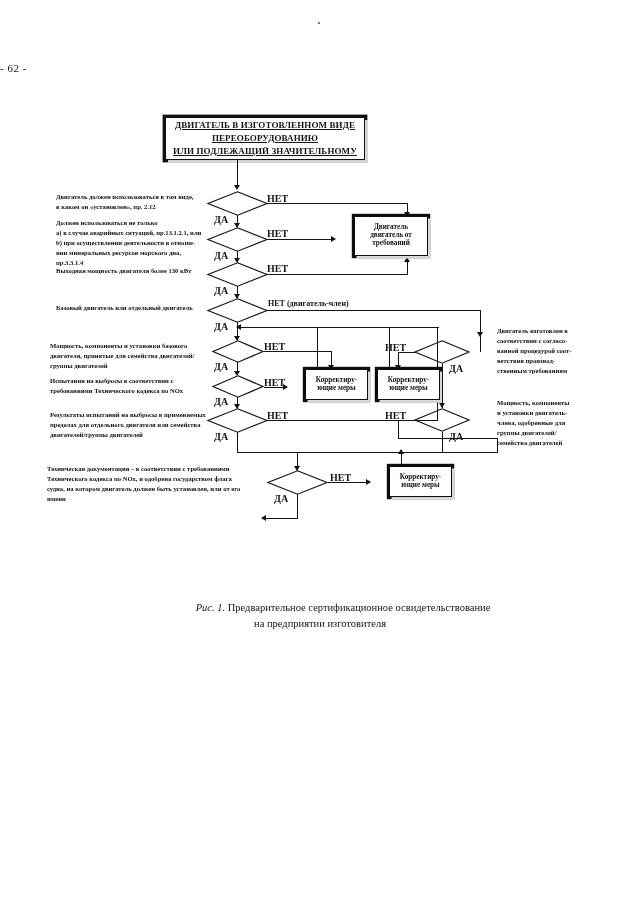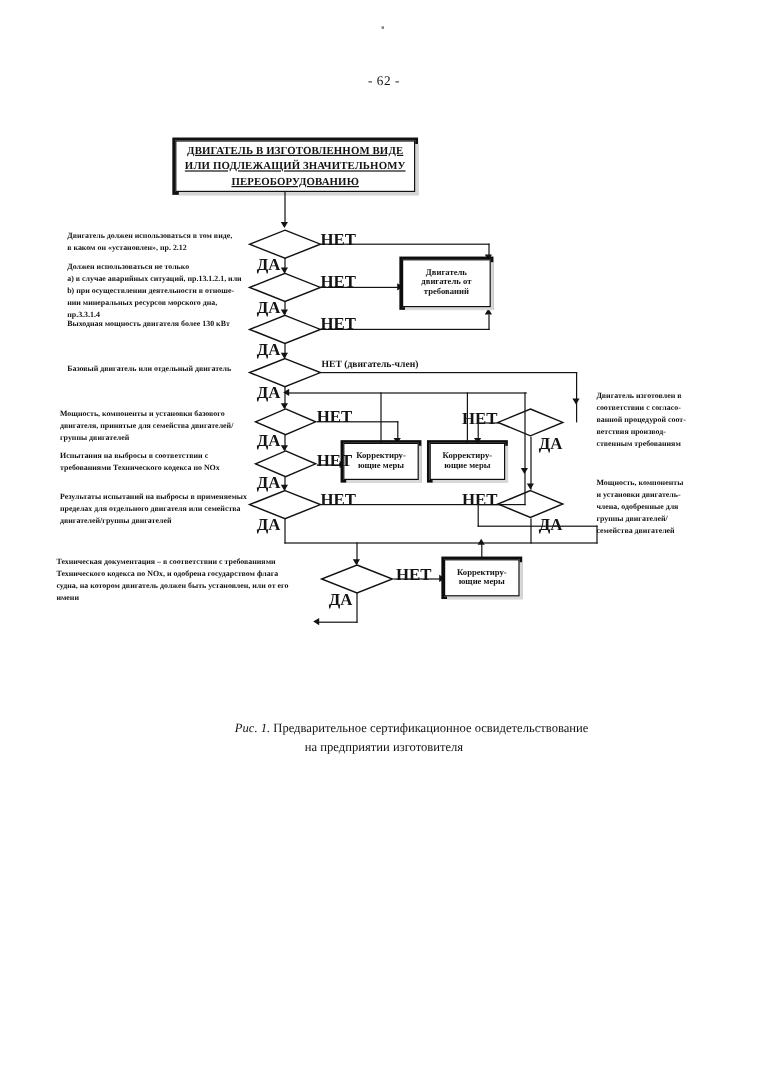--- a/index.html
+++ b/index.html
@@ -5,7 +5,7 @@
   html,body{margin:0;padding:0;background:#fff;}
   body{width:640px;height:905px;position:relative;font-family:"Liberation Serif",serif;color:#141414;}
   #page{position:absolute;inset:0;background:#ffffff;}
-  .pageno{position:absolute;left:0;right:0;top:62px;text-align:center;font-size:11px;letter-spacing:.5px;}
+  .pageno{position:absolute;left:0;right:0;top:62px;text-align:left;font-size:11px;letter-spacing:.5px;}
   .topdot{position:absolute;left:318px;top:22px;width:2px;height:2px;background:#777;}
 
   

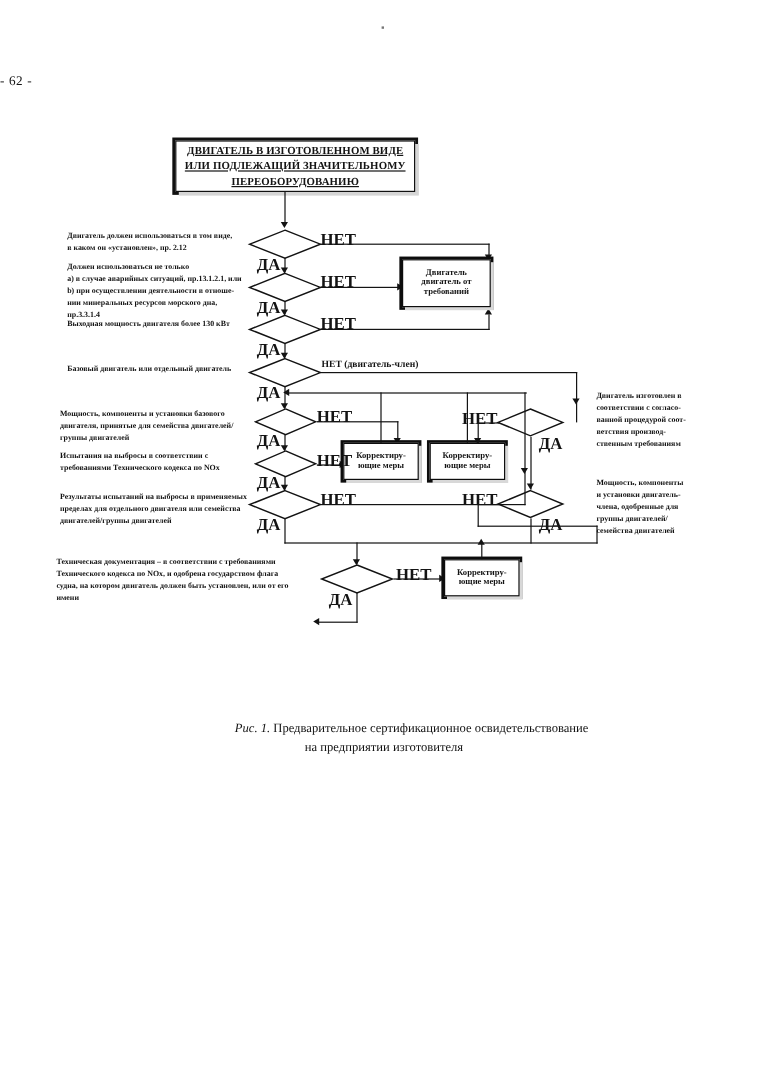--- a/index.html
+++ b/index.html
@@ -9,7 +9,7 @@
   .topdot{position:absolute;left:318px;top:22px;width:2px;height:2px;background:#777;}
 
   
-  .node{position:absolute;box-sizing:border-box;}
+  .node{position:absolute;box-sizing:border-box;margin-left:19px;}
   .proc{border:1.2px solid #0d0d0d;background:#fff;
         box-shadow:2.5px 2.5px 0 0 #d8d8d8, 0 0 0 2.2px #0d0d0d;
         display:flex;align-items:center;justify-content:center;text-align:center;

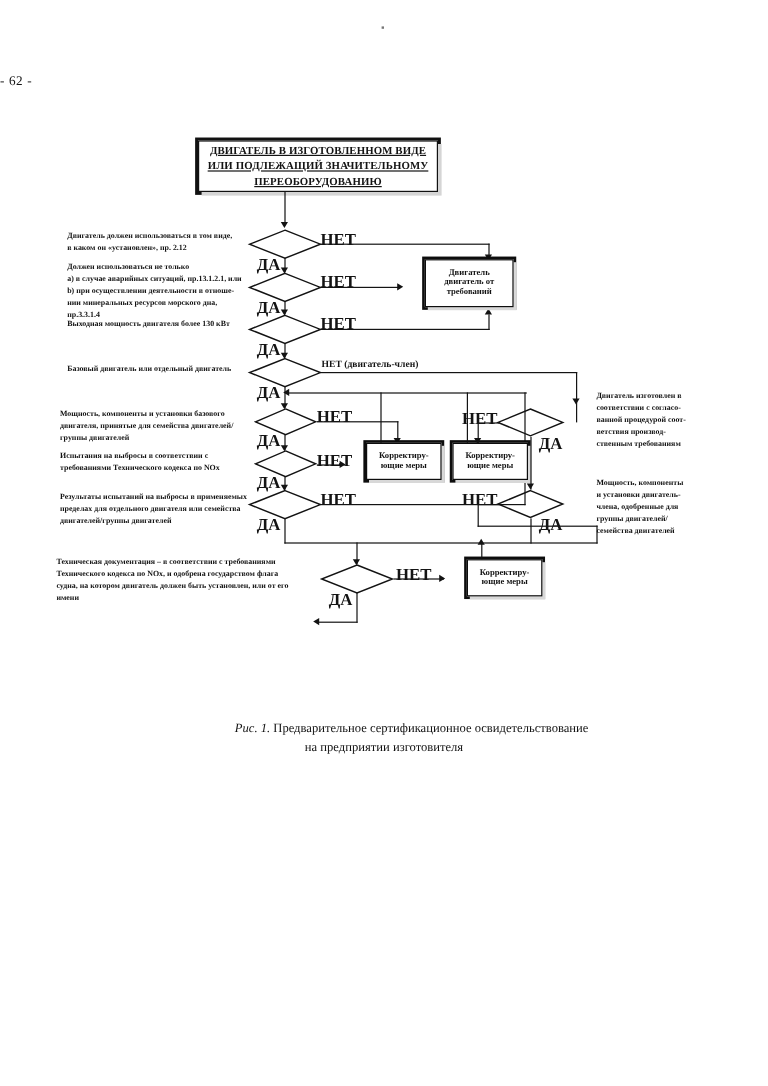--- a/index.html
+++ b/index.html
@@ -50,8 +50,8 @@
   <div class="node title-box" style="left:146px;top:117px;width:200px;height:43px;">
     <div class="title-inner">
       <div>ДВИГАТЕЛЬ В ИЗГОТОВЛЕННОМ ВИДЕ</div>
+      <div>ПЕРЕОБОРУДОВАНИЮ</div>
       <div>ИЛИ ПОДЛЕЖАЩИЙ ЗНАЧИТЕЛЬНОМУ</div>
-      <div>ПЕРЕОБОРУДОВАНИЮ</div>
     </div>
   </div>
 

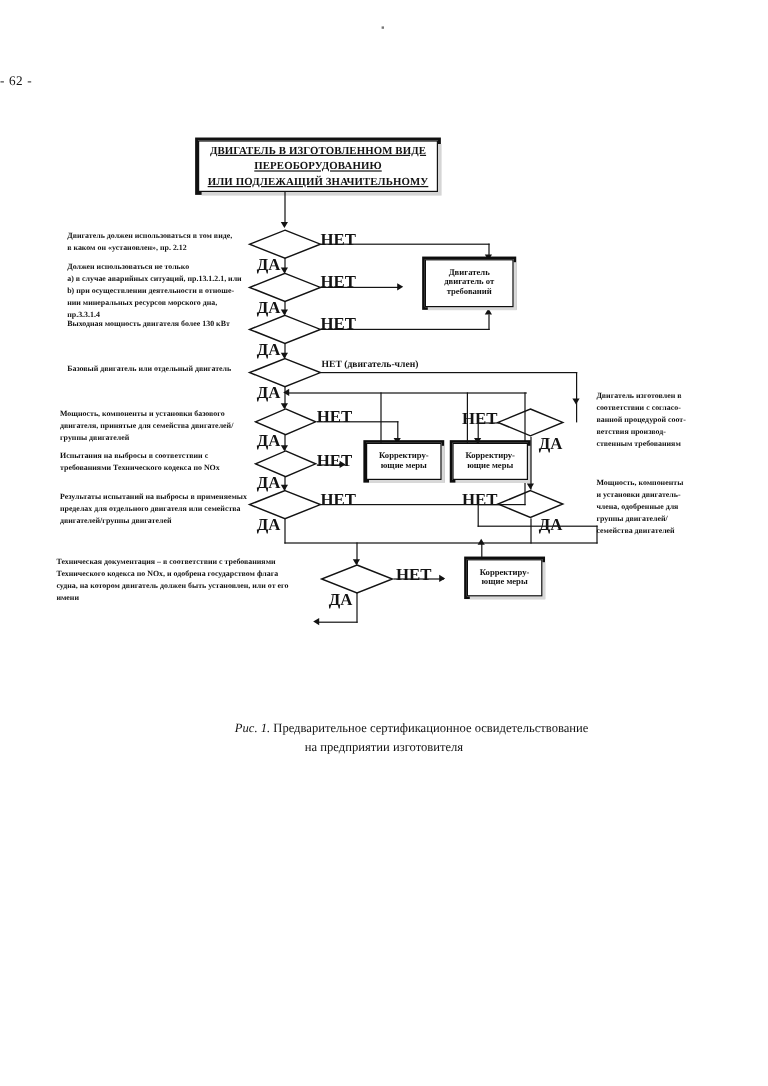--- a/index.html
+++ b/index.html
@@ -22,7 +22,7 @@
   .dia{position:absolute;}
   .dia svg{display:block;overflow:visible;}
 
-  .lbl{position:absolute;font-size:14px;font-weight:bold;white-space:nowrap;}
+  .lbl{position:absolute;font-size:10px;font-weight:bold;white-space:nowrap;}
   .lbl.sm{font-size:8px;}
   .ann{position:absolute;font-size:6.6px;line-height:1.52;font-weight:bold;color:#121212;}
   .ann.r{text-align:left;}

